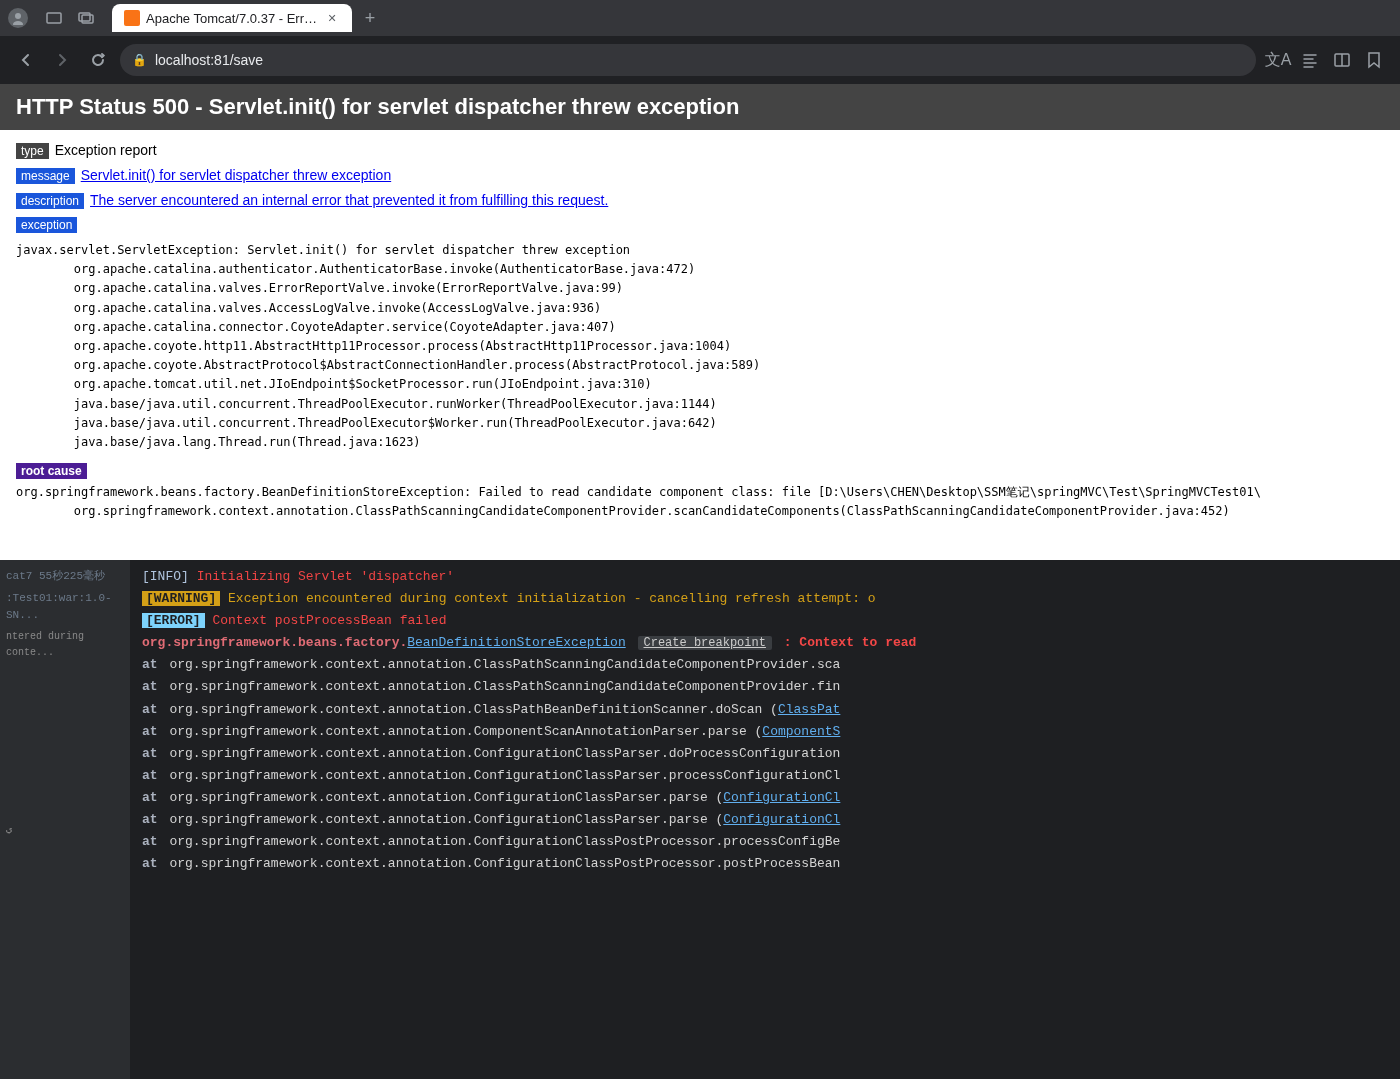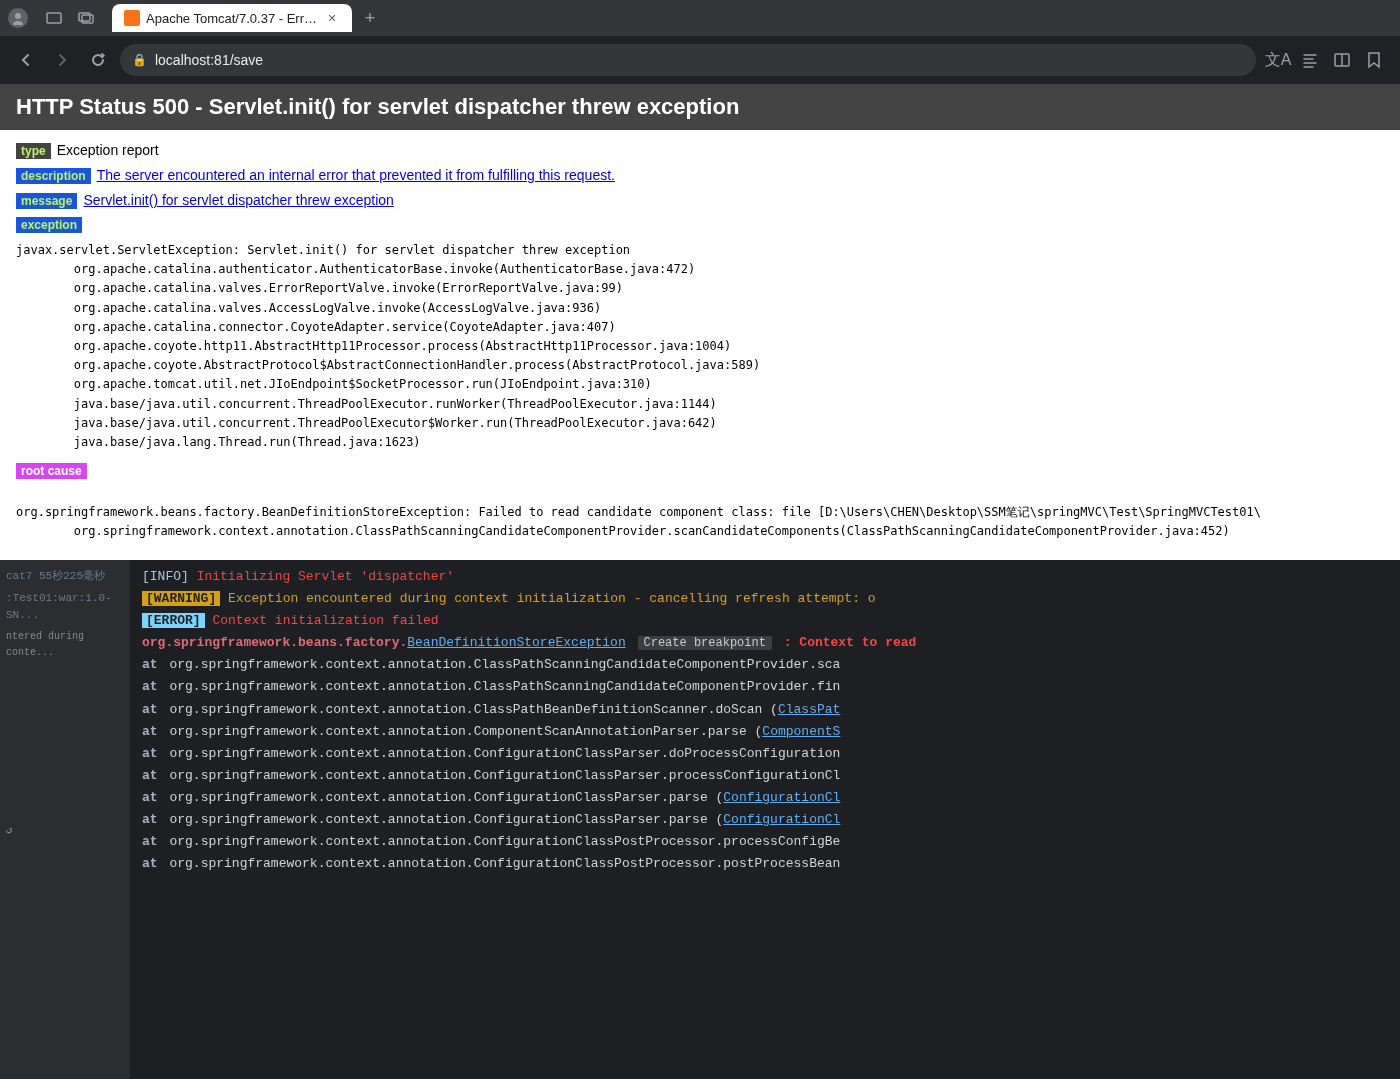--- a/index.html
+++ b/index.html
@@ -134,9 +134,9 @@
 
     .label-badge {
       background: #444;
-      color: #bef264;
-      font-size: 12px;
-      font-weight: bold;
+      color: #ffffff;
+      font-size: 12px;
+      font-weight: normal;
       padding: 1px 5px;
       margin-right: 6px;
       white-space: nowrap;

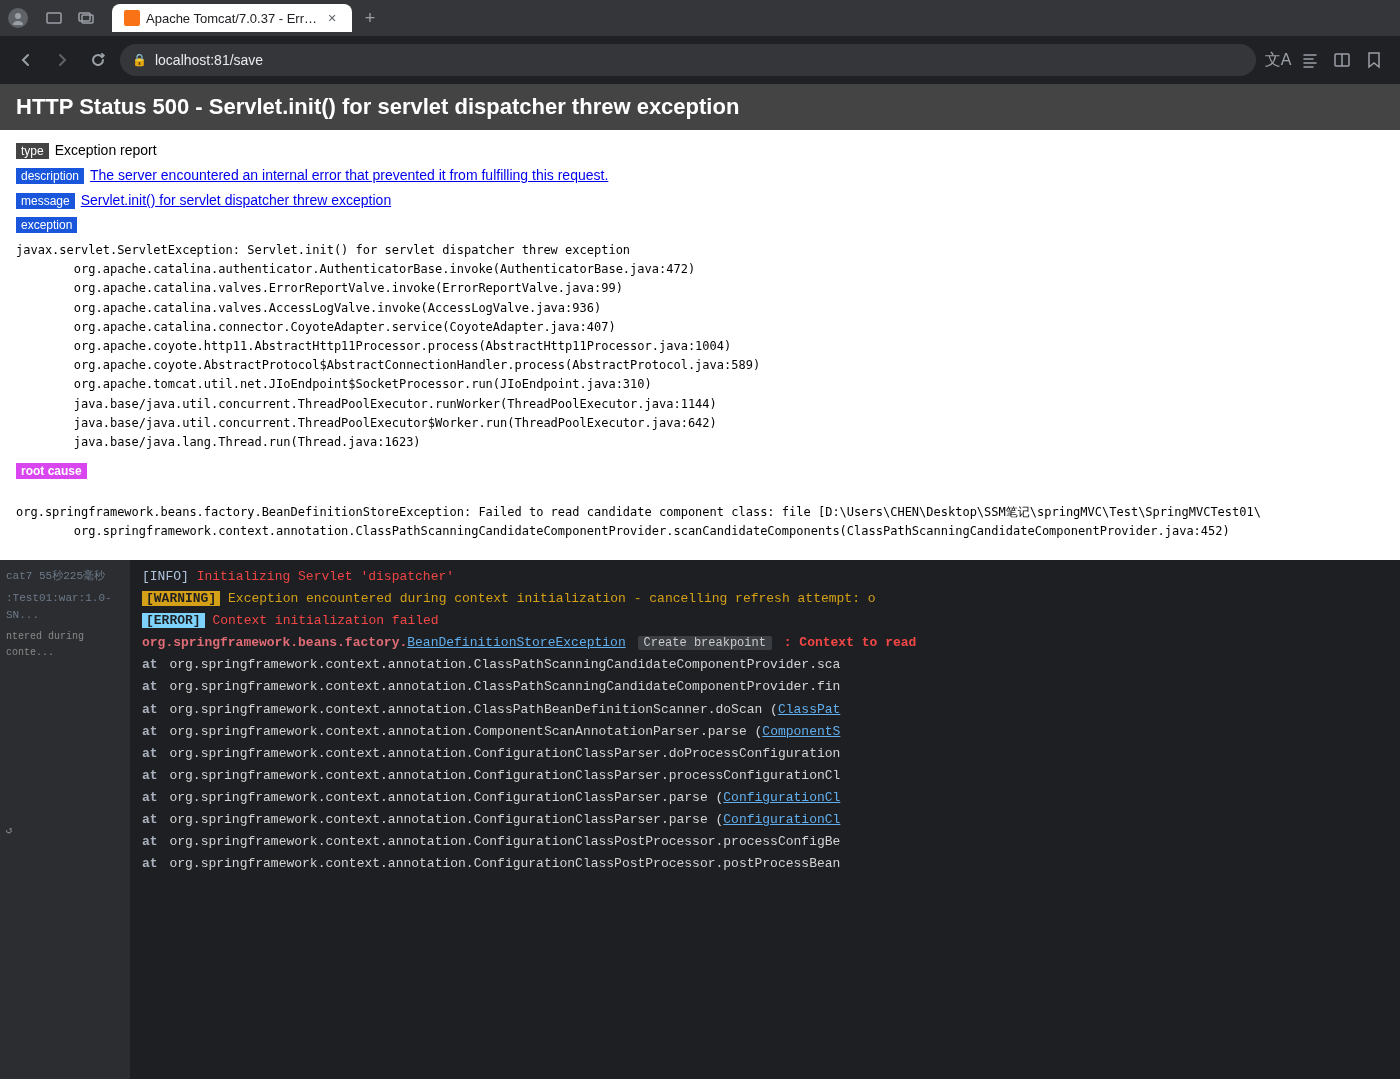--- a/index.html
+++ b/index.html
@@ -344,13 +344,13 @@
     </div>
 
     <div class="error-row">
+      <span class="label-badge blue">message</span>
+      <span class="error-link">Servlet.init() for servlet dispatcher threw exception</span>
+    </div>
+
+    <div class="error-row">
       <span class="label-badge blue">description</span>
       <span class="error-link">The server encountered an internal error that prevented it from fulfilling this request.</span>
-    </div>
-
-    <div class="error-row">
-      <span class="label-badge blue">message</span>
-      <span class="error-link">Servlet.init() for servlet dispatcher threw exception</span>
     </div>
 
     <div class="error-row">

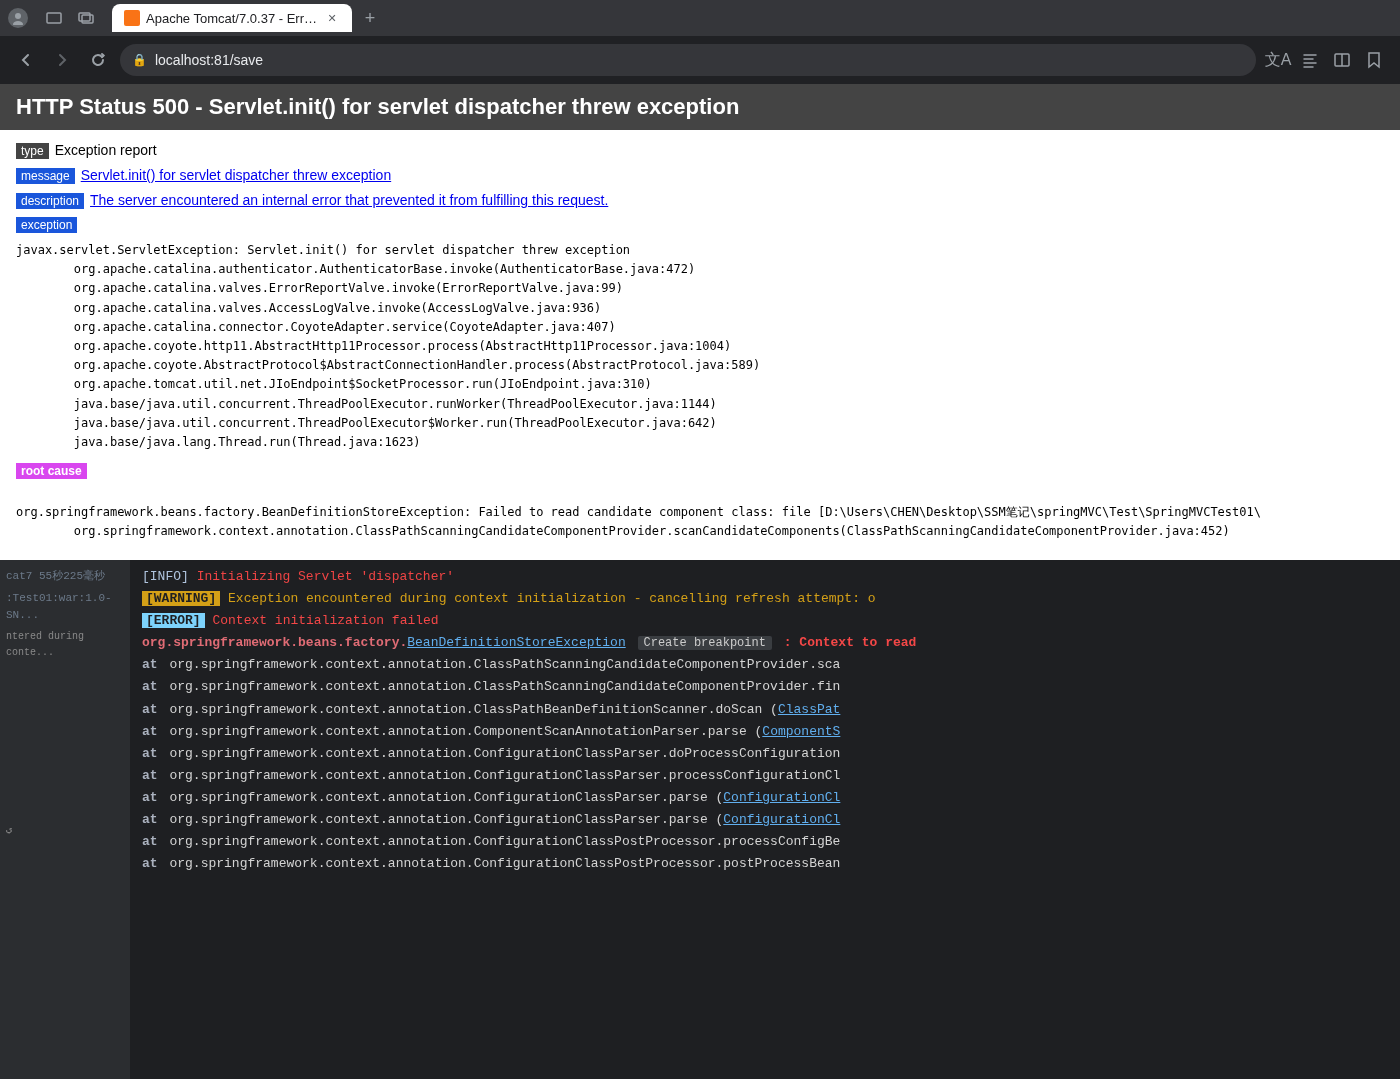--- a/index.html
+++ b/index.html
@@ -164,13 +164,13 @@
     }
 
     .root-cause-badge {
-      background: #d946ef;
+      background: #4c1d95;
       color: #fff;
       font-size: 12px;
       font-weight: bold;
       padding: 1px 5px;
       display: inline-block;
-      margin-bottom: 20px;
+      margin-bottom: 0;
     }
 
     .root-cause-text {

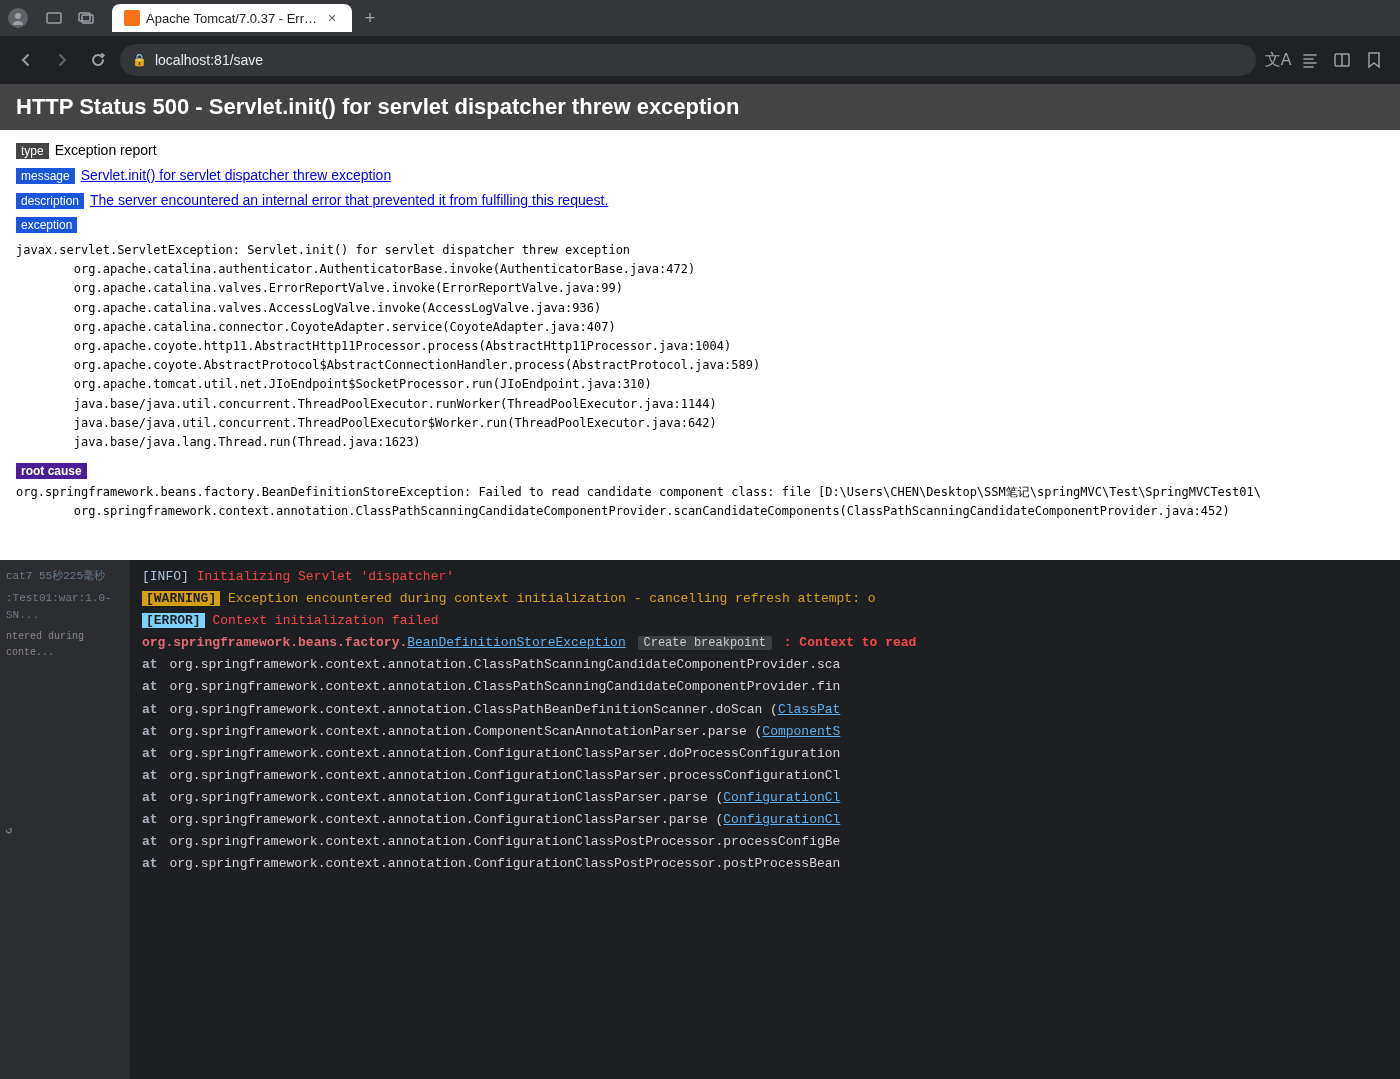--- a/index.html
+++ b/index.html
@@ -403,7 +403,7 @@
 
     <div class="ide-line">
       <span class="ide-error-label">[ERROR]</span>
-      <span class="ide-error"> Context initialization failed</span>
+      <span class="ide-error"> Context postProcessBean failed</span>
     </div>
 
     <div class="ide-line" style="white-space:nowrap;">

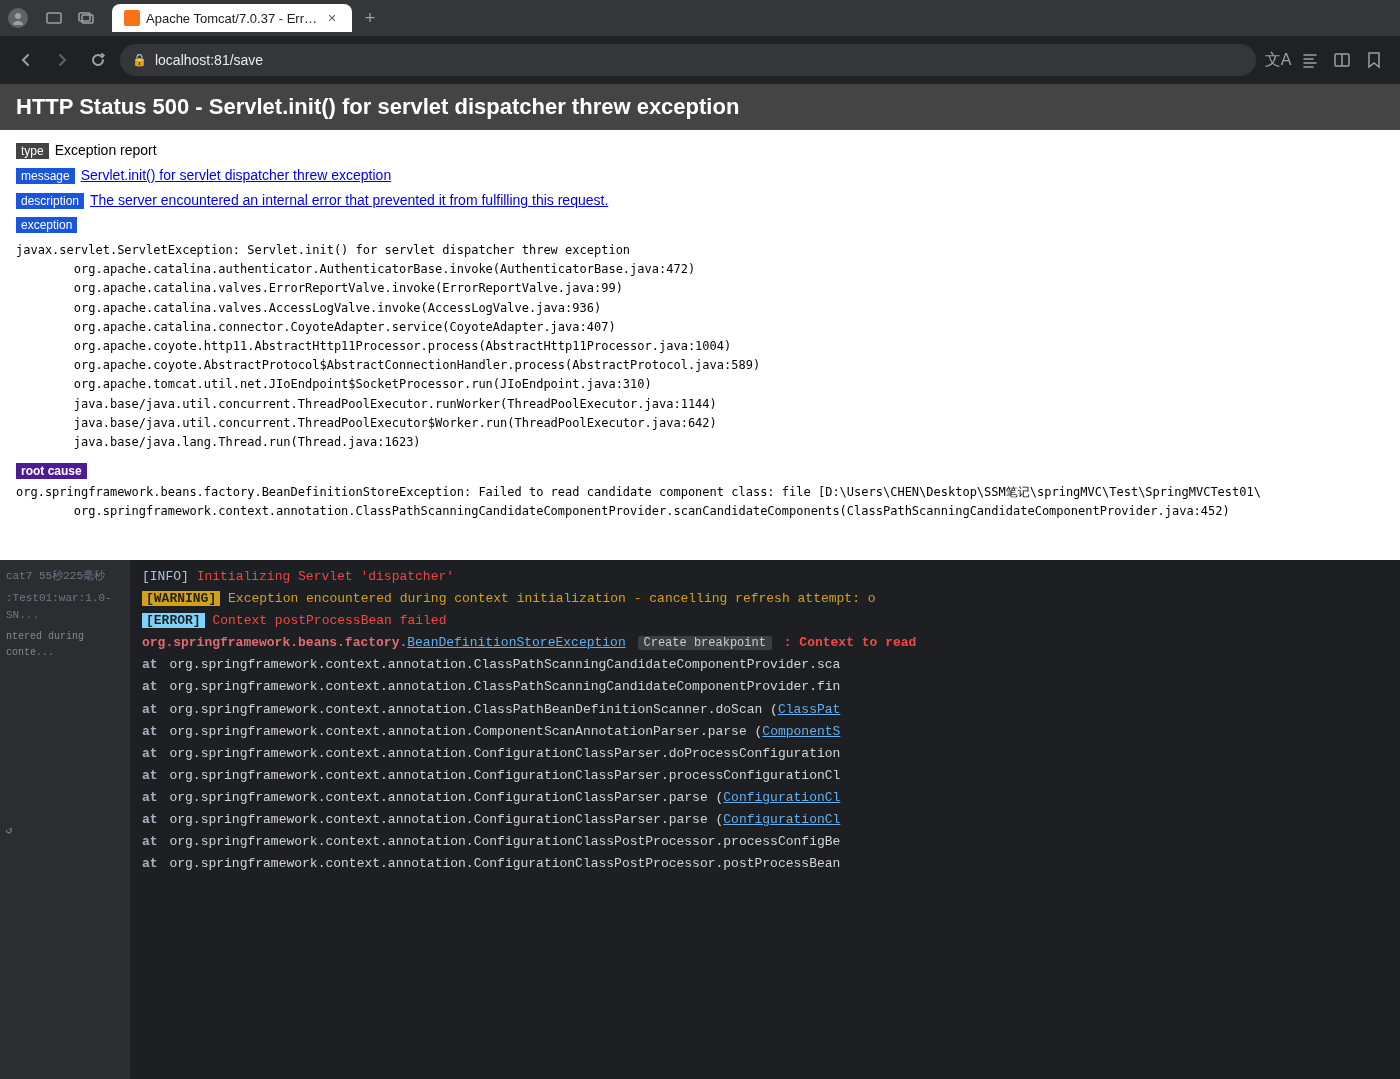--- a/index.html
+++ b/index.html
@@ -250,6 +250,7 @@
       margin: 0 4px;
       border-radius: 2px;
       cursor: pointer;
+      text-decoration: underline;
     }
   </style>
 </head>

